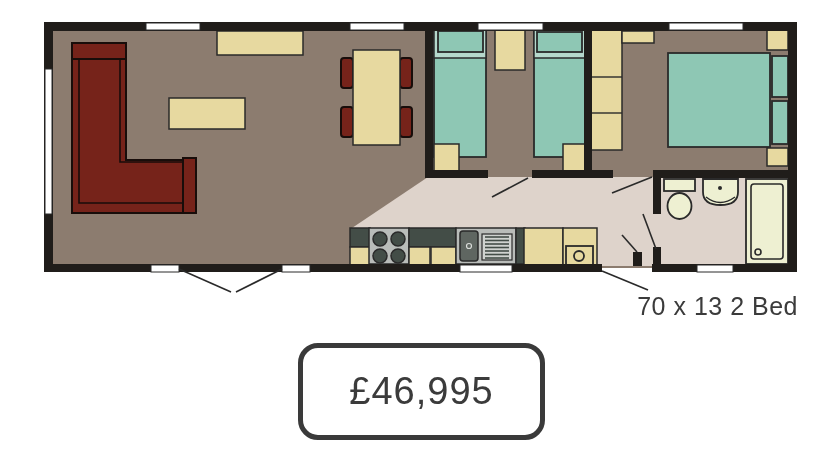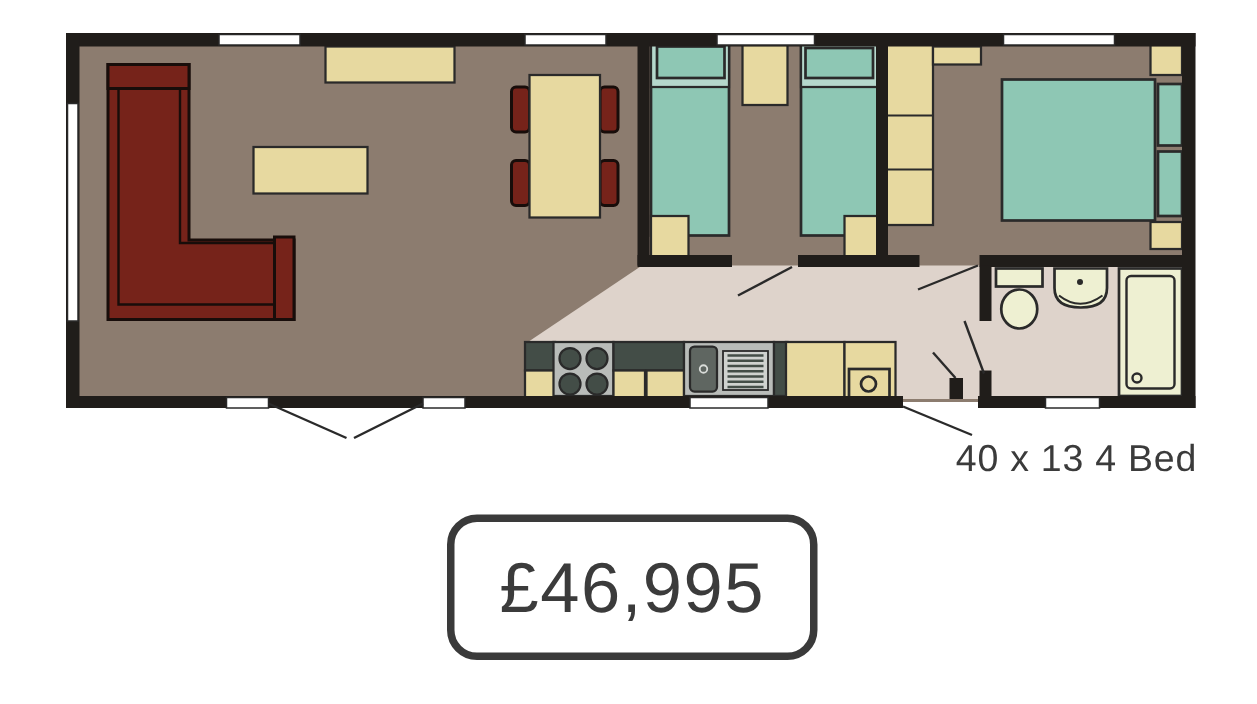--- a/index.html
+++ b/index.html
@@ -171,7 +171,7 @@
   </g>
 </svg>
 
-<div class="plan-label">40 x 13 4 Bed</div>
+<div class="plan-label">70 x 13 2 Bed</div>
 
 <div class="price-badge">
   <span>£46,995</span>

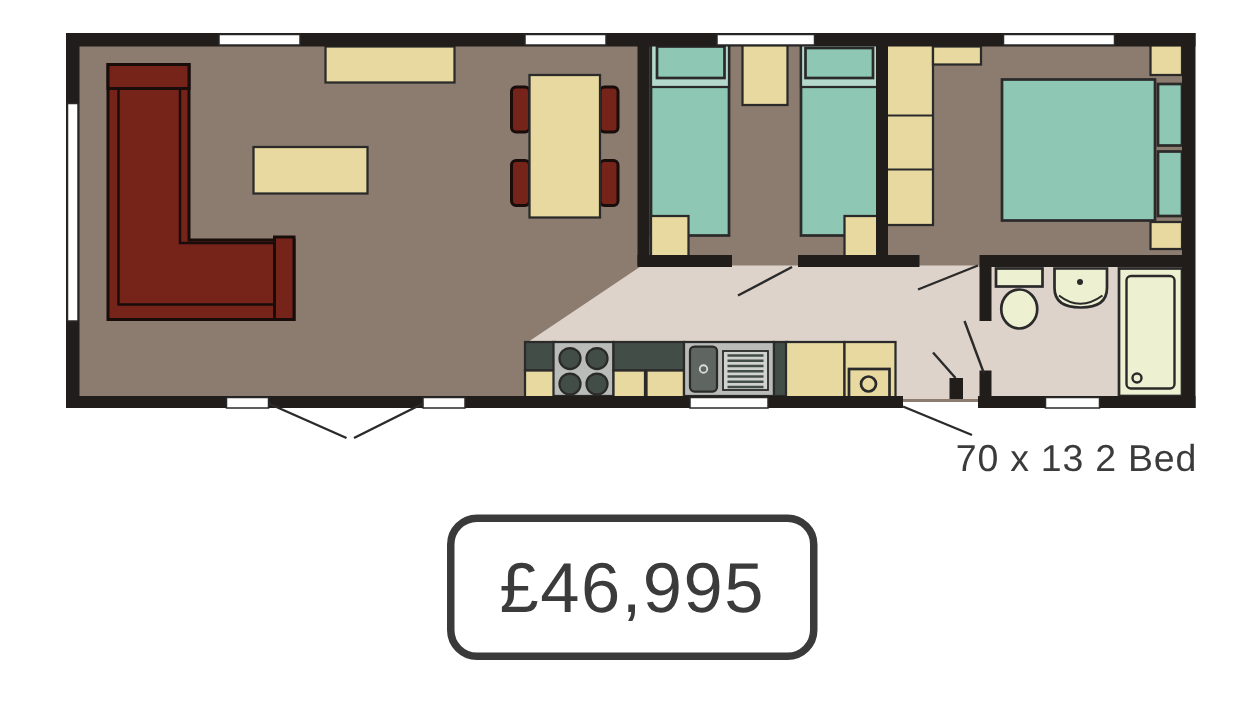--- a/index.html
+++ b/index.html
@@ -39,7 +39,7 @@
     background:#ffffff;border:5px solid #3a3a3a;border-radius:20px;
     box-sizing:border-box;display:flex;align-items:center;justify-content:center;
   }
-  .price-badge span{font-size:47px;color:var(--ink);letter-spacing:1px;}
+  .price-badge span{font-size:38px;color:var(--ink);letter-spacing:1px;}
 </style>
 </head>
 <body>

